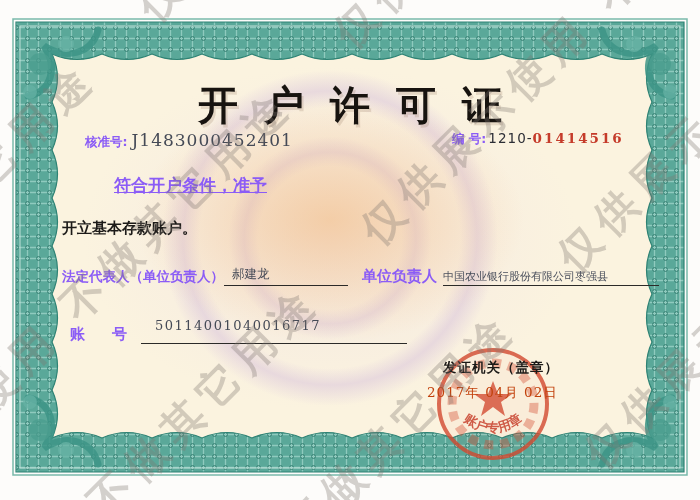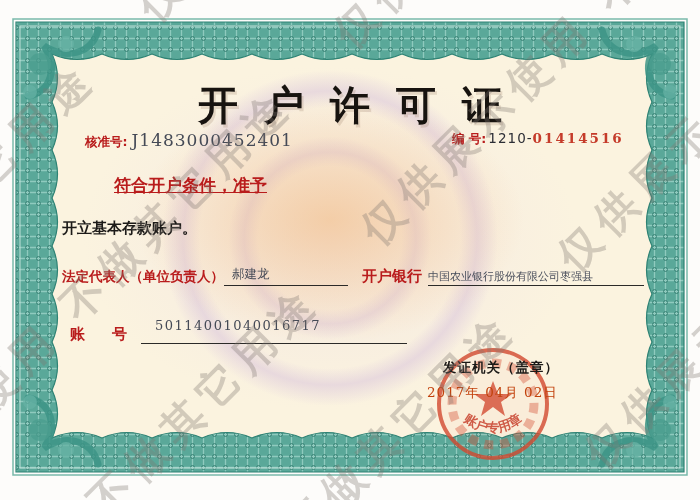--- a/index.html
+++ b/index.html
@@ -28,7 +28,7 @@
     letter-spacing:26px;text-indent:26px;color:#17130f;
     text-shadow:2px 3px 0 rgba(150,118,95,0.22);
   }
-  .lbl{font-weight:700;color:#b91c1c;}
+  .lbl{font-weight:700;color:#8b5cf6;}
   .val{font-family:"DejaVu Serif",serif;color:#454a56;}
   .row-approval{left:85px;top:130px;font-size:12.5px;}
   .row-approval .val{margin-left:4px;font-size:17px;letter-spacing:1px;text-align:right;}

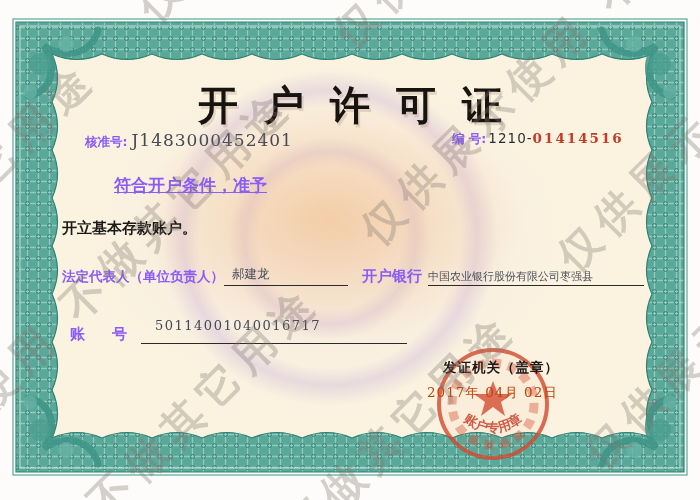--- a/index.html
+++ b/index.html
@@ -140,7 +140,7 @@
     <div class="abs row-rep">
       <span class="rep-lbl lbl">法定代表人（单位负责人）</span>
       <span class="blank rep-blank val">郝建龙</span>
-      <span class="bank-lbl lbl">开户银行</span>
+      <span class="bank-lbl lbl">单位负责人</span>
       <span class="bank-blank">
         <div>中国农业银行股份有限公司枣强县</div>
       </span>

